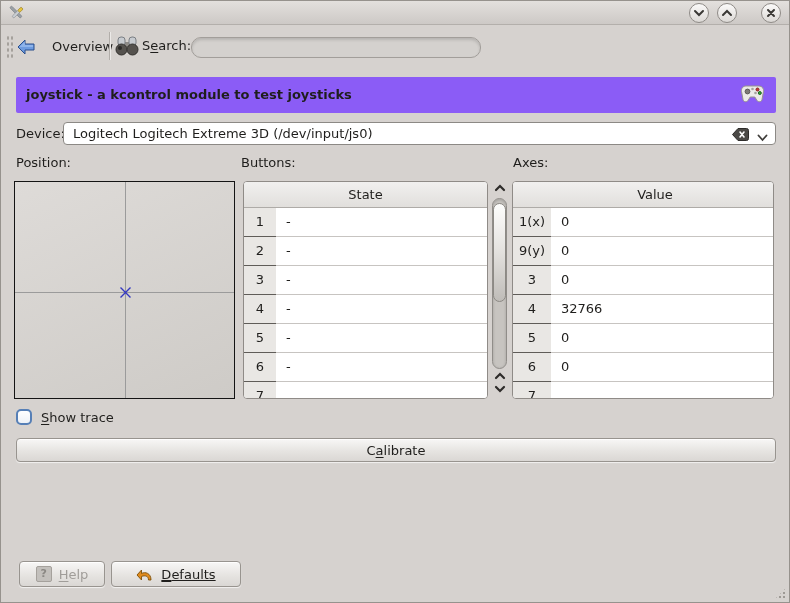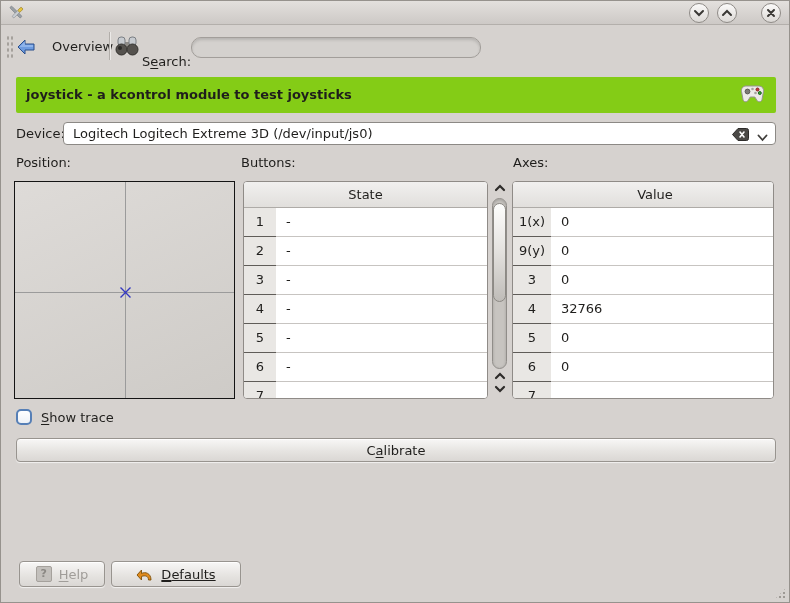--- a/index.html
+++ b/index.html
@@ -25,7 +25,7 @@
     background:none; border:none; font:inherit; color:#1f1e1c; cursor:pointer; }
   .tsep { position:absolute; left:108px; top:6px; width:1px; height:28px; background:#b2aeaa; box-shadow:1px 0 0 #eceae8; }
   .binoc { position:absolute; left:114px; top:9px; }
-  .search-label { position:absolute; left:141px; top:28px; }
+  .search-label { position:absolute; left:141px; top:12px; }
   .search-input { position:absolute; left:190px; top:11px; width:290px; height:21px; border-radius:10px;
     border:1px solid #a29e9a; background:#d4d1ce; box-shadow:inset 0 2px 3px rgba(0,0,0,.14); outline:none;
     padding:0 9px; font:inherit; }

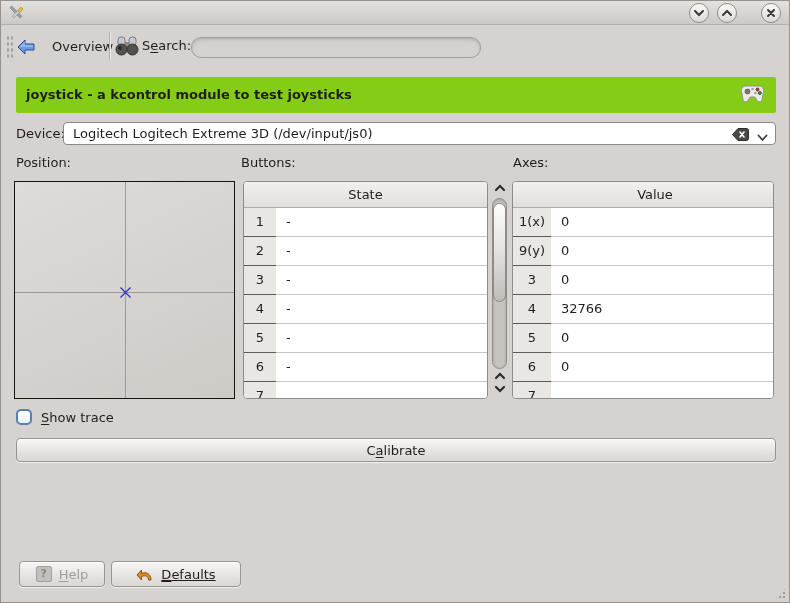--- a/index.html
+++ b/index.html
@@ -32,7 +32,7 @@
   .accel { text-decoration:underline; text-underline-offset:2px; }
 
   
-  .banner { position:absolute; left:15px; top:76px; width:760px; height:36px; background:#84cc16; border-radius:2px; }
+  .banner { position:absolute; left:15px; top:76px; width:760px; height:36px; background:#8b5cf6; border-radius:2px; }
   .banner-text { position:absolute; left:10px; top:0; line-height:36px; font-weight:bold; }
   .gamepad { position:absolute; right:11px; top:7px; }
   .device-label { position:absolute; left:15px; top:121px; line-height:23px; }

